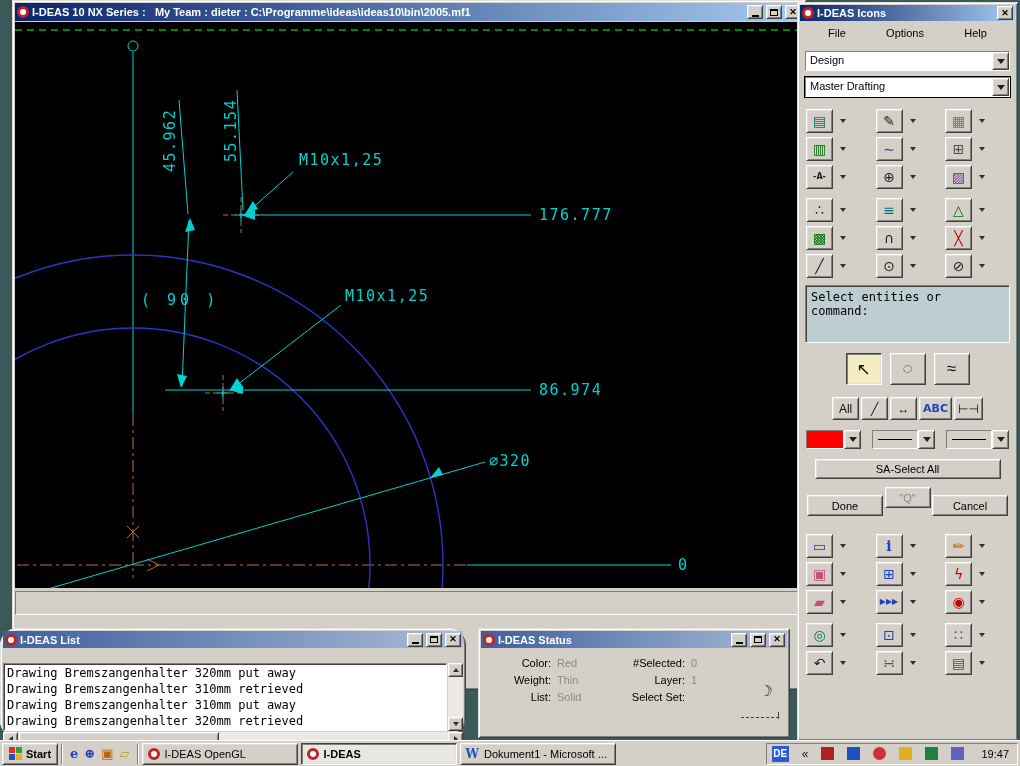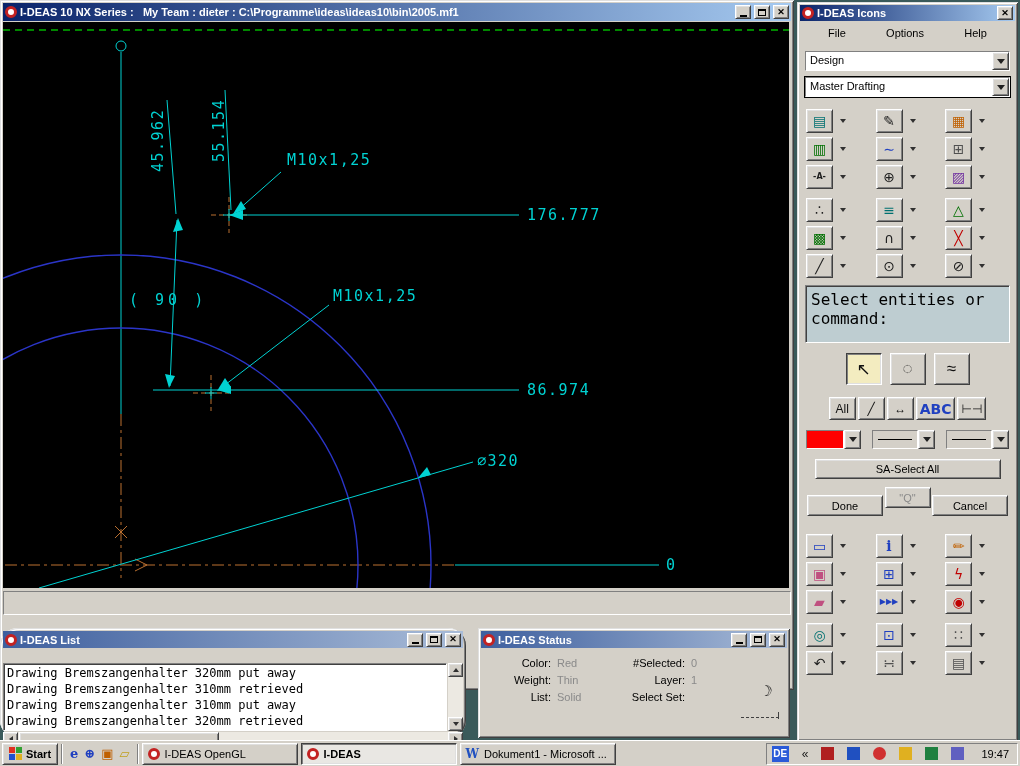--- a/index.html
+++ b/index.html
@@ -33,7 +33,7 @@
   .x-glyph { font-size:9px; font-weight:bold; }
 
   
-  #main-window { left:0; top:0; width:794px; height:690px; }
+  #main-window { left:12px; top:0; width:794px; height:690px; }
   #viewport { width:786px; height:566px; background:#000; margin-top:1px; position:relative; }
   #viewport svg { display:block; }
   svg text { fill:#00d2d2; font-family:"DejaVu Sans Mono", monospace; font-size:15px; letter-spacing:1.5px; }

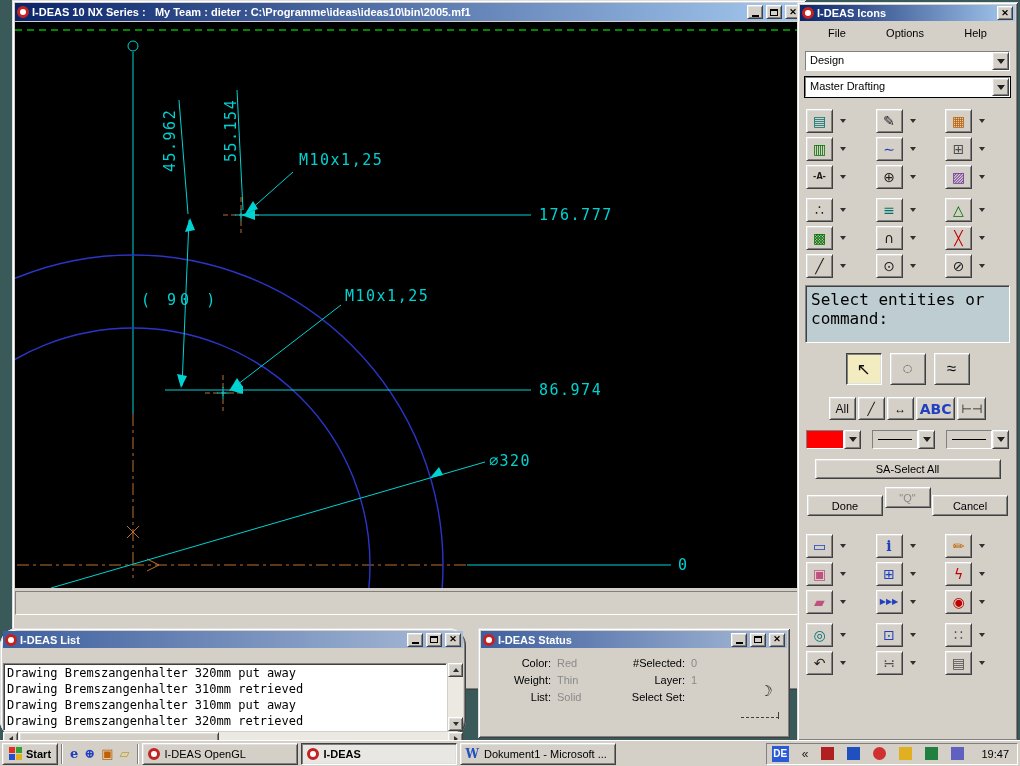--- a/index.html
+++ b/index.html
@@ -72,7 +72,7 @@
 
   #prompt-box { margin:7px 5px 0 5px; height:58px; background:#becdd1; padding:4px 5px;
     border:1px solid; border-color:#808080 #fff #fff #808080; box-shadow: inset 1px 1px 0 #404040;
-    font-family:"DejaVu Sans Mono", monospace; font-size:16px; color:#000; }
+    font-family:"DejaVu Sans Mono", monospace; font-size:12px; color:#000; }
 
   .tool-row { display:flex; justify-content:center; gap:8px; margin-top:10px; }
   .toolbtn { width:36px; height:32px; background:#d4d0c8; border:1px solid;

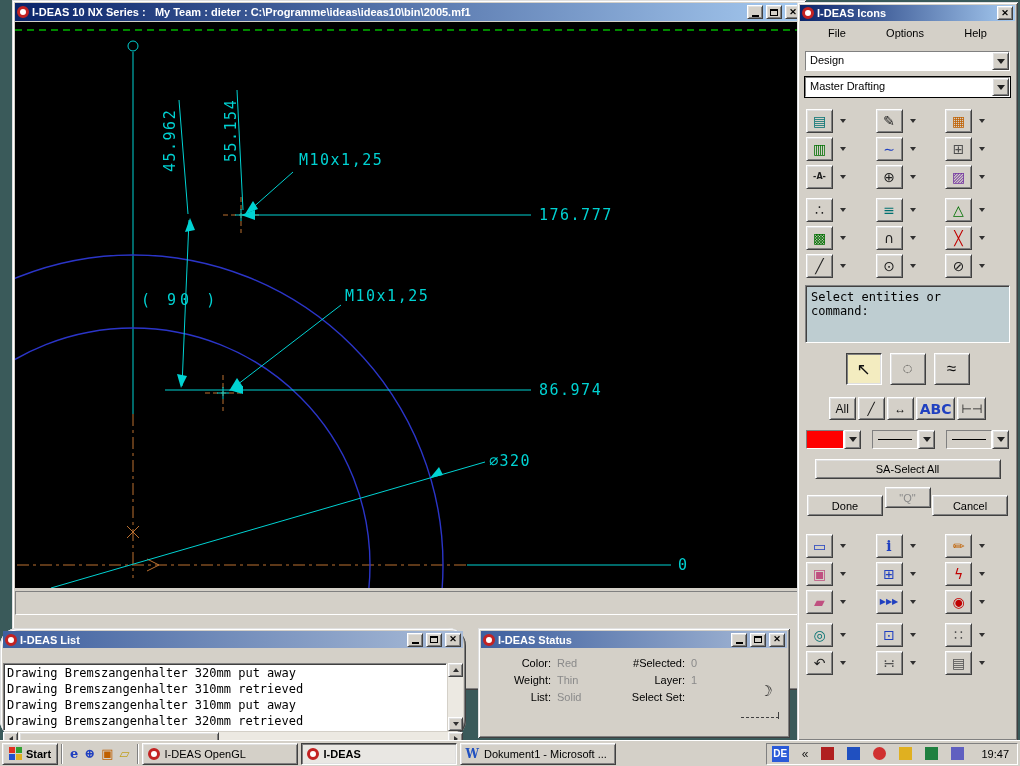--- a/index.html
+++ b/index.html
@@ -85,7 +85,7 @@
   .minibtn { height:23px; min-width:27px; background:#d4d0c8; border:1px solid;
     border-color:#fff #404040 #404040 #fff; box-shadow: inset 1px 1px 0 #dfdfdf, inset -1px -1px 0 #808080;
     display:flex; align-items:center; justify-content:center; font-size:12px; padding:0 3px; color:#101010; }
-  .minibtn .ig.small { font-size:14px; color:#2040c0; }
+  .minibtn .ig.small { font-size:11px; color:#2040c0; }
 
   .style-row { display:flex; justify-content:space-between; margin:10px 6px 0 6px; }
   .swatch-combo { display:flex; height:19px; }

